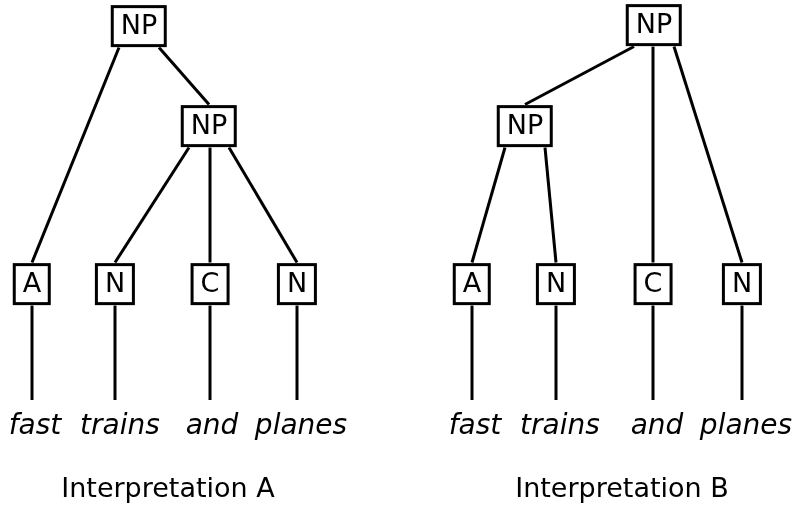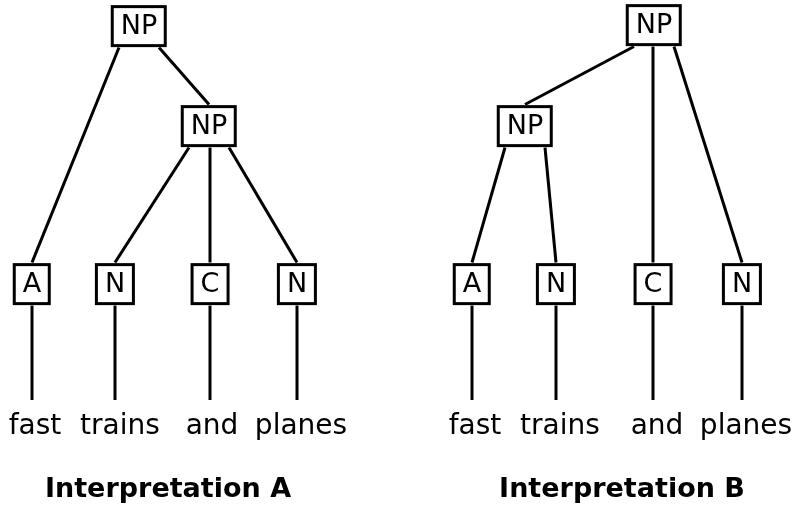--- a/index.html
+++ b/index.html
@@ -37,6 +37,7 @@
   .word {
     position: absolute;
     transform: translate(-50%, -50%);
+    font-style: italic;
     font-size: 28px;
     white-space: nowrap;
   }

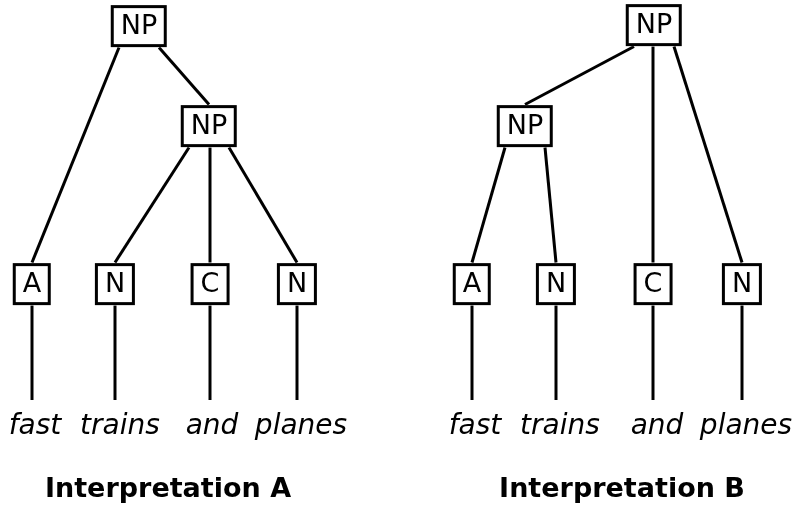--- a/index.html
+++ b/index.html
@@ -46,7 +46,6 @@
     transform: translate(-50%, -50%);
     font-size: 27px;
     white-space: nowrap;
-    font-weight: bold;
   }
   .caption-a { left: 168px; top: 487px; }
   .caption-b { left: 622px; top: 487px; text-align: right; }

